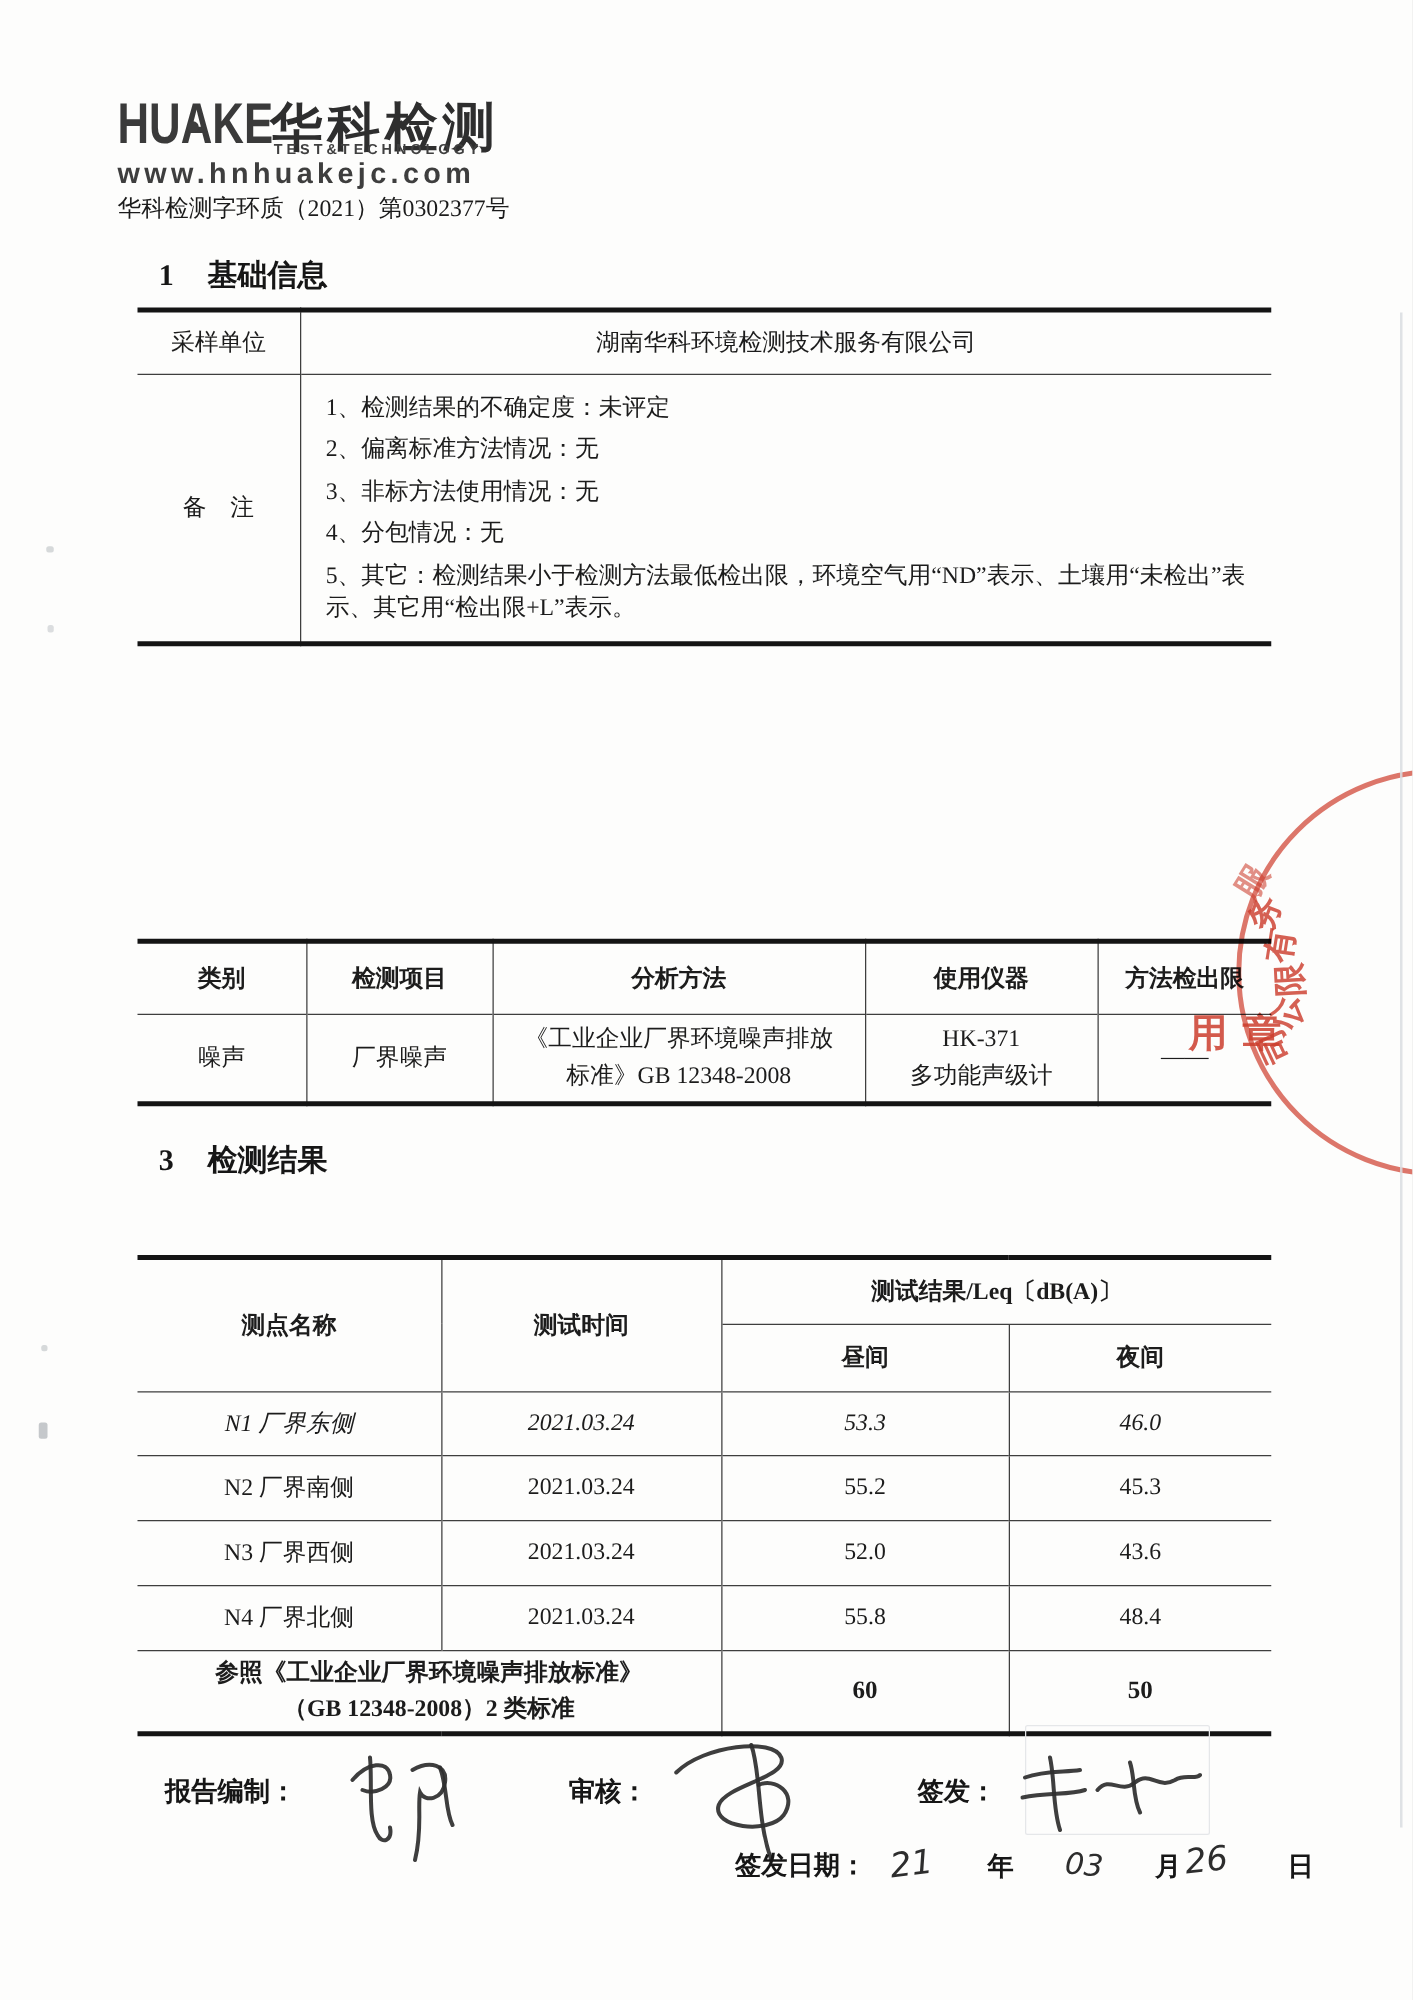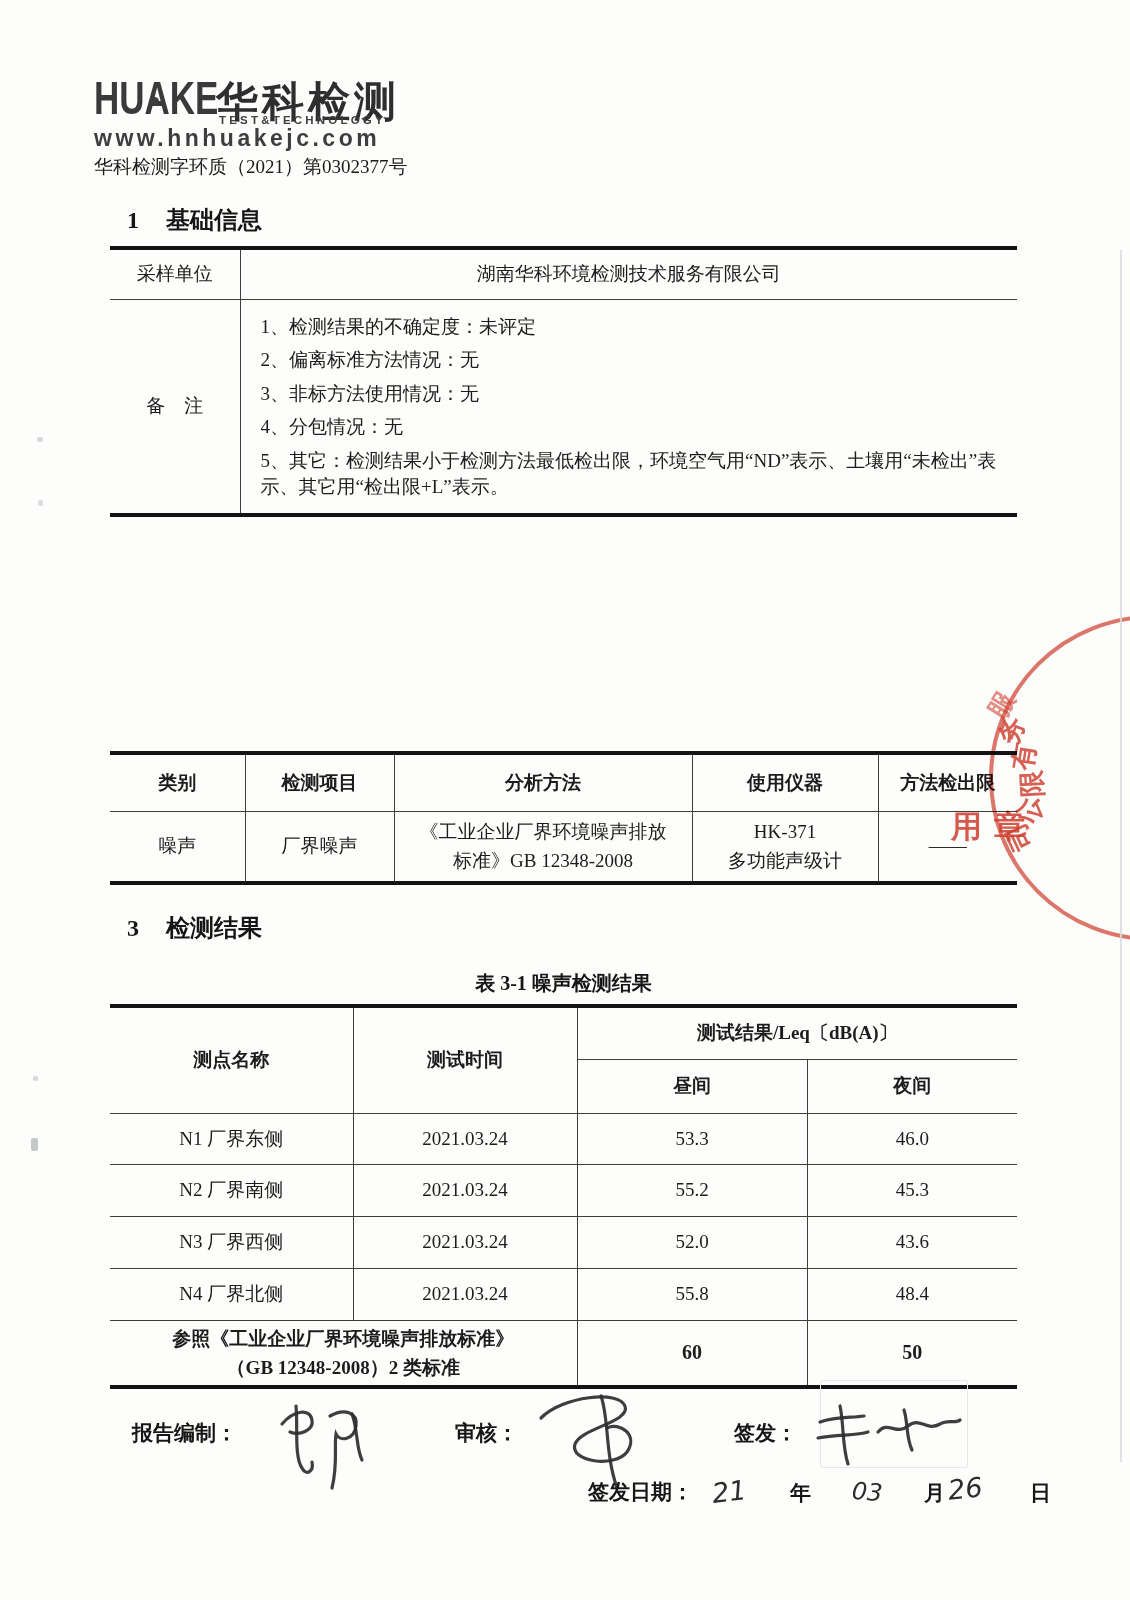--- a/index.html
+++ b/index.html
@@ -144,7 +144,6 @@
   <div class="h" style="top:912px;">
     <span class="no">3</span><span>检测结果</span>
   </div>
-  <div class="t-title" style="top:970px;">表 3-1 噪声检测结果</div>
 
   <table class="t" style="top:1004px;">
     <colgroup>

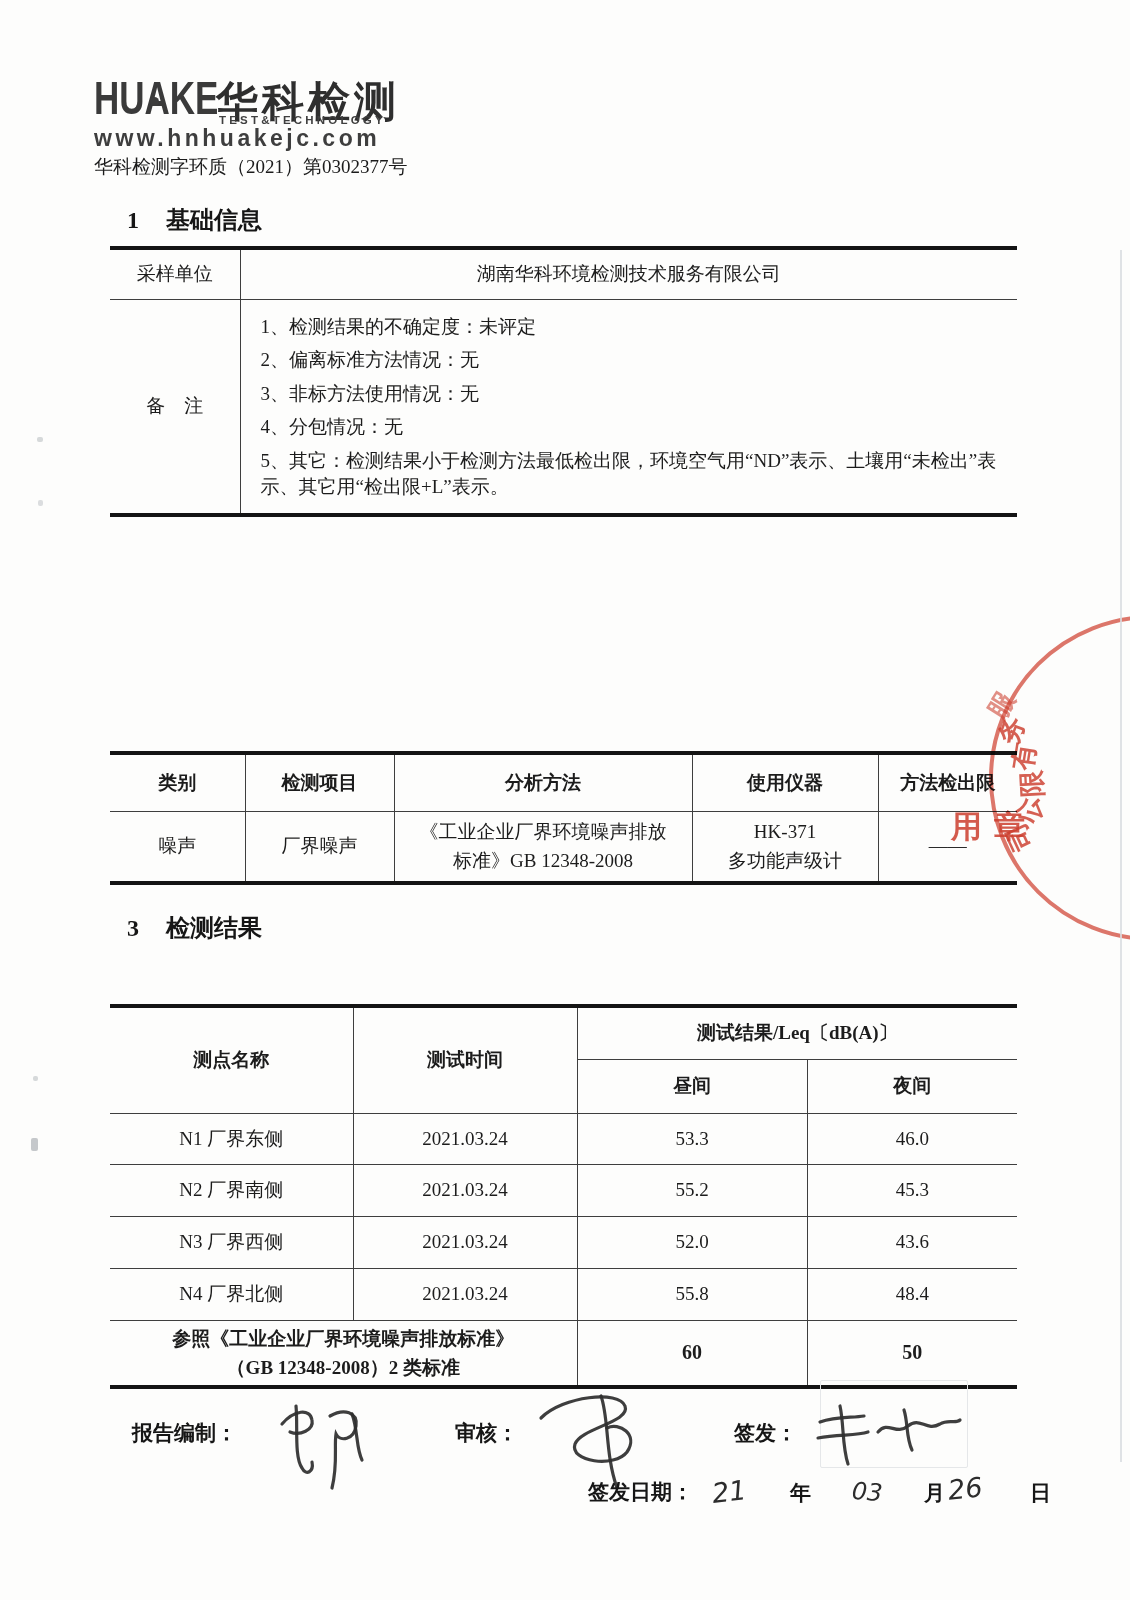--- a/index.html
+++ b/index.html
@@ -162,7 +162,7 @@
       <td class="bl bt bold">昼间</td>
       <td class="bl bt bold">夜间</td>
     </tr>
-    <tr style="height:51px;">
+    <tr style="height:51px;font-style:italic;">
       <td class="bt">N1 厂界东侧</td>
       <td class="bl bt">2021.03.24</td>
       <td class="bl bt">53.3</td>

